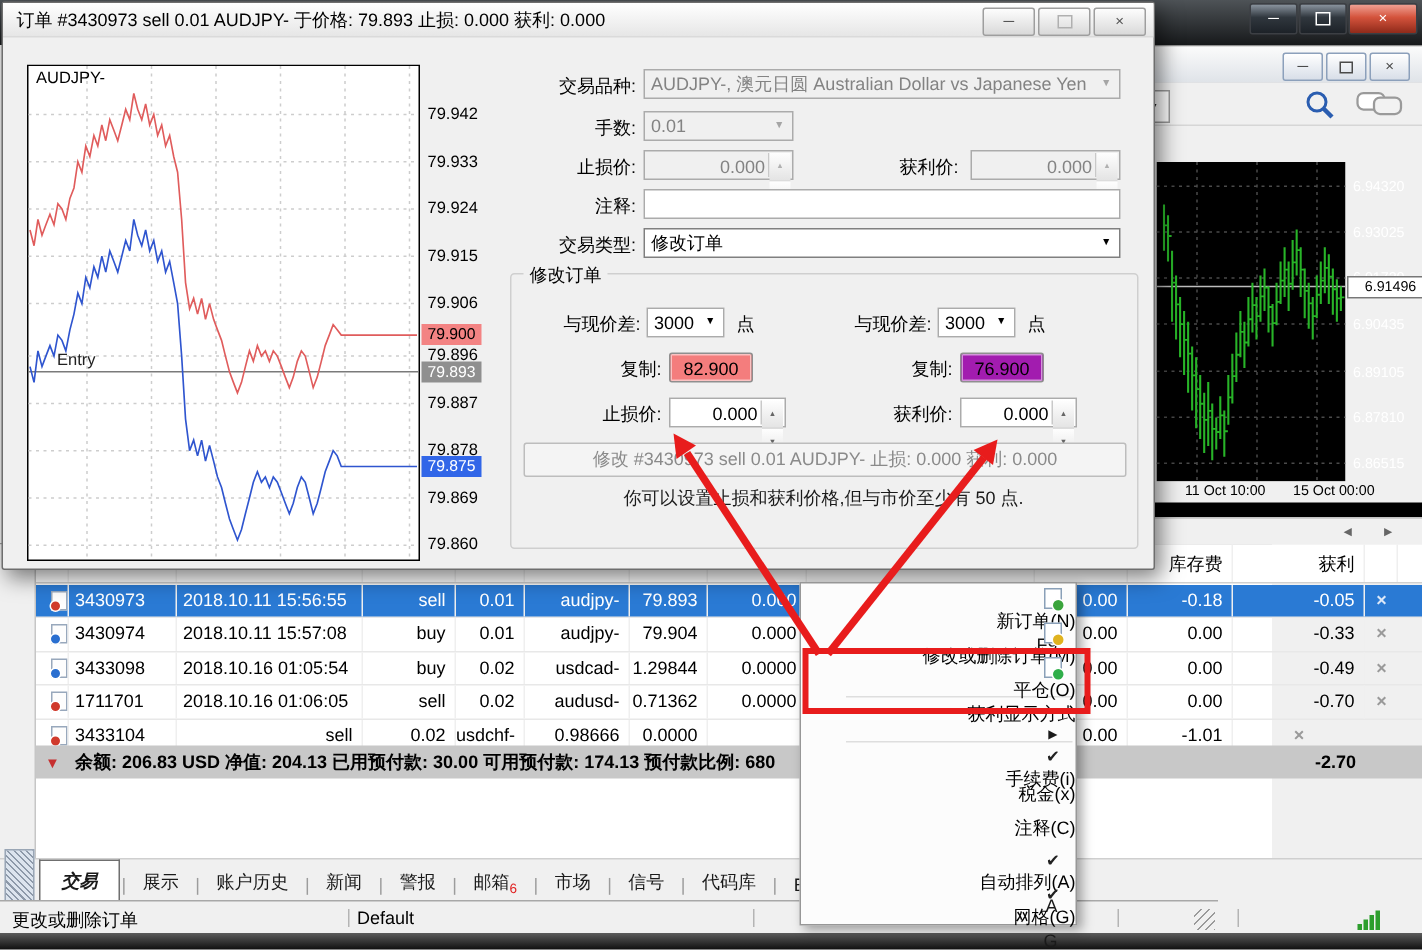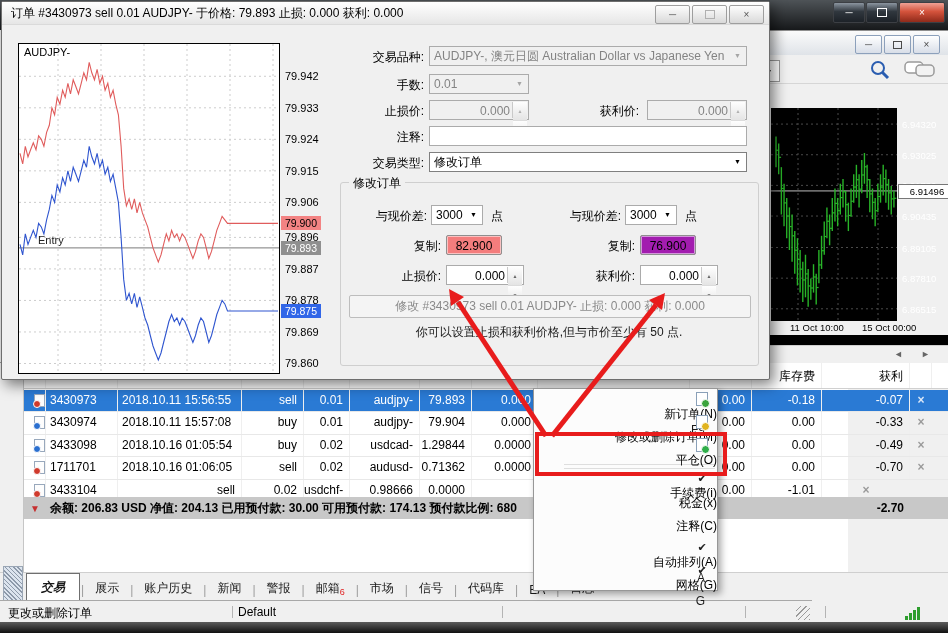--- a/index.html
+++ b/index.html
@@ -314,7 +314,7 @@
           <div class="c"></div>
           <div class="c">0.00</div>
           <div class="c">-0.18</div>
-          <div class="c">-0.07</div>
+          <div class="c">-0.05</div>
           <div class="xbtn">×</div>
           <div class="c cn"></div>
         </div>

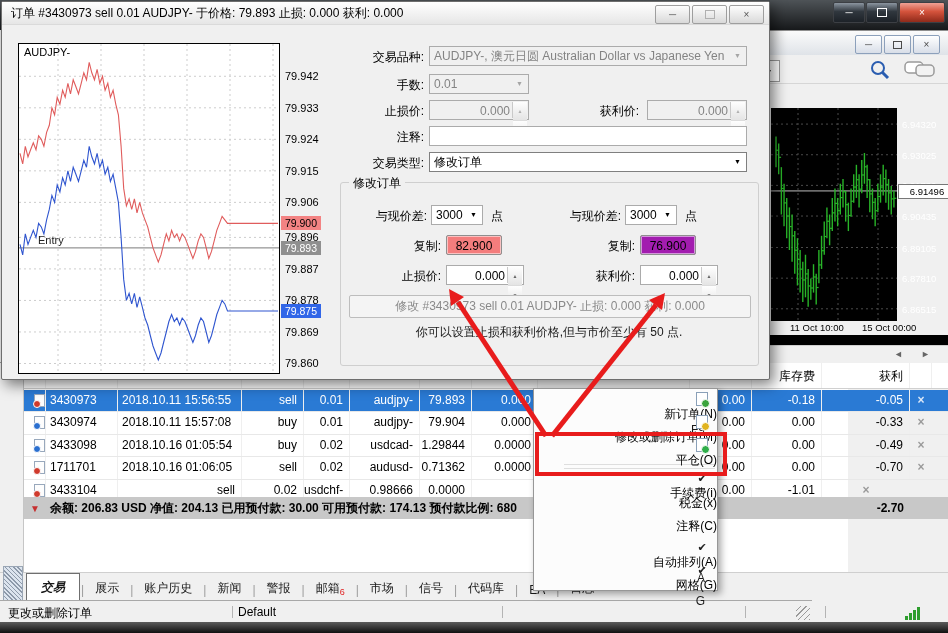--- a/index.html
+++ b/index.html
@@ -572,6 +572,11 @@
         <div class="sc"></div>
       </div>
       <div class="msep"></div>
+      <div class="mi">
+        <div class="ic"></div>
+        <div class="lbl">获利显示方式</div>
+        <div class="sc" style="font-size: 8px;">▶</div>
+      </div>
       <div class="msep"></div>
       <div class="mi">
         <div class="ic">✔</div>

